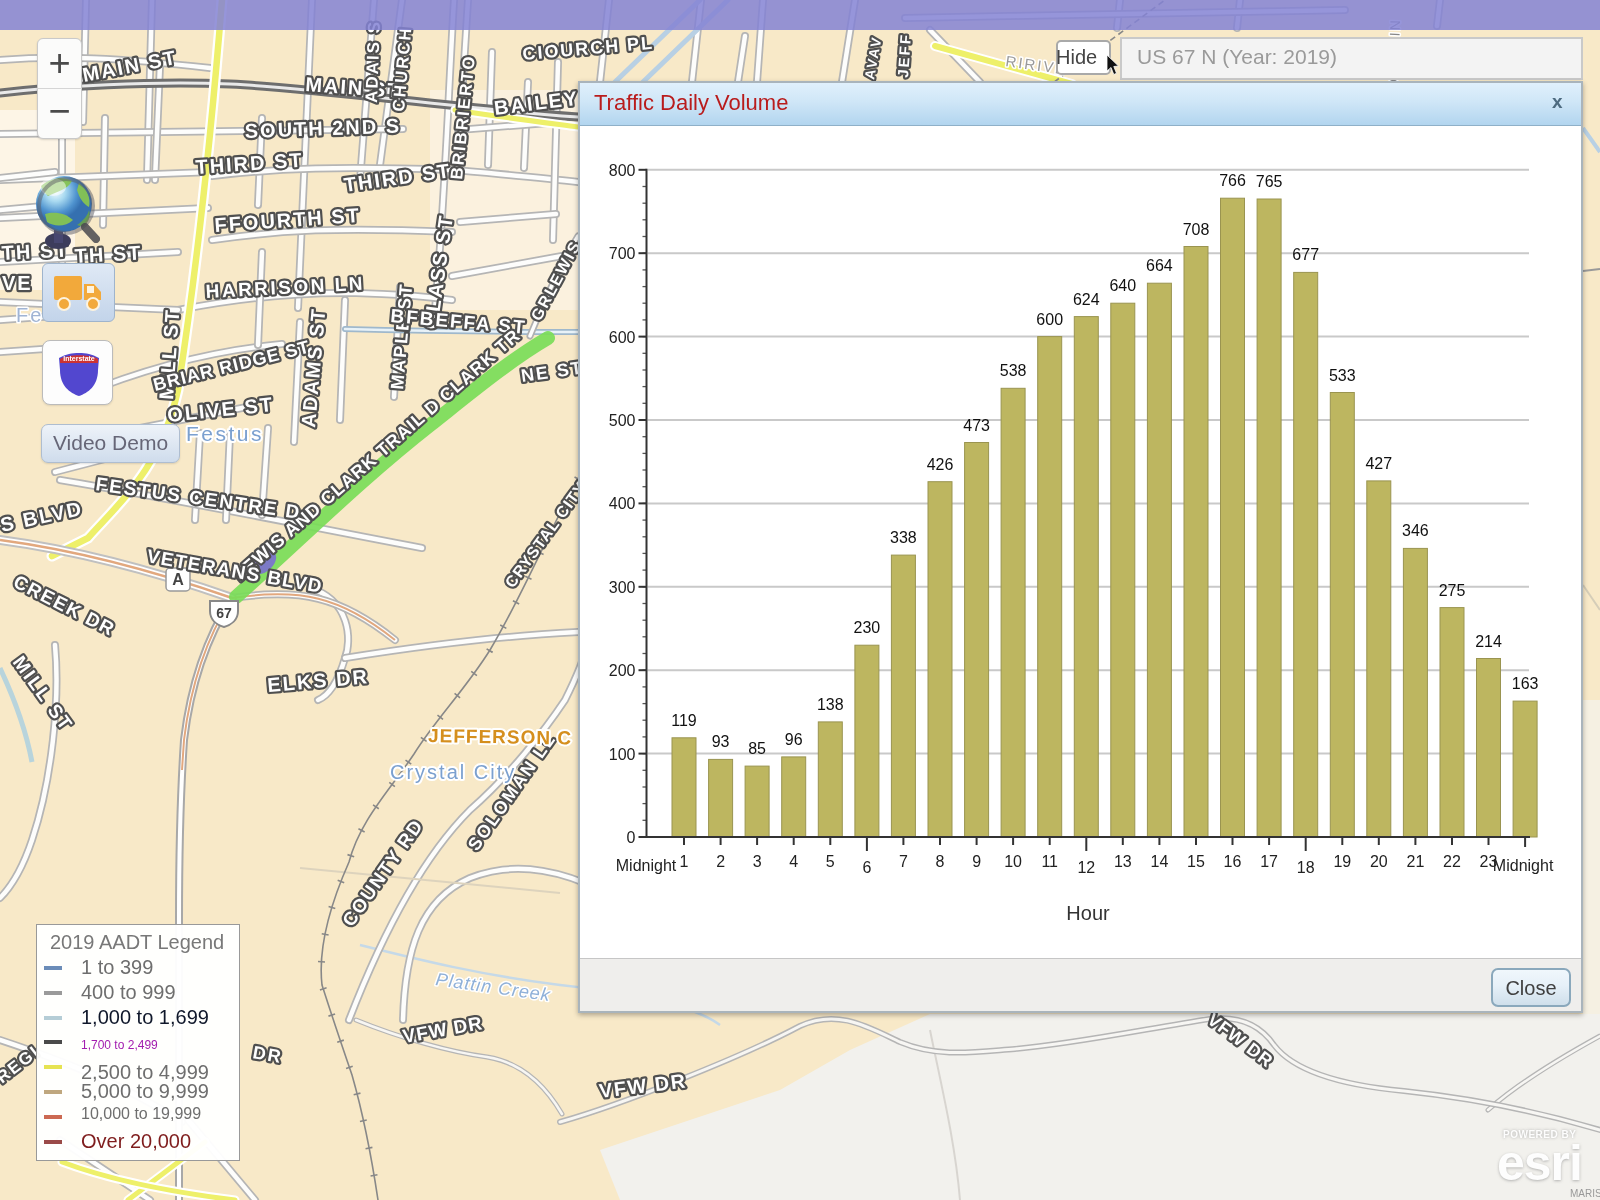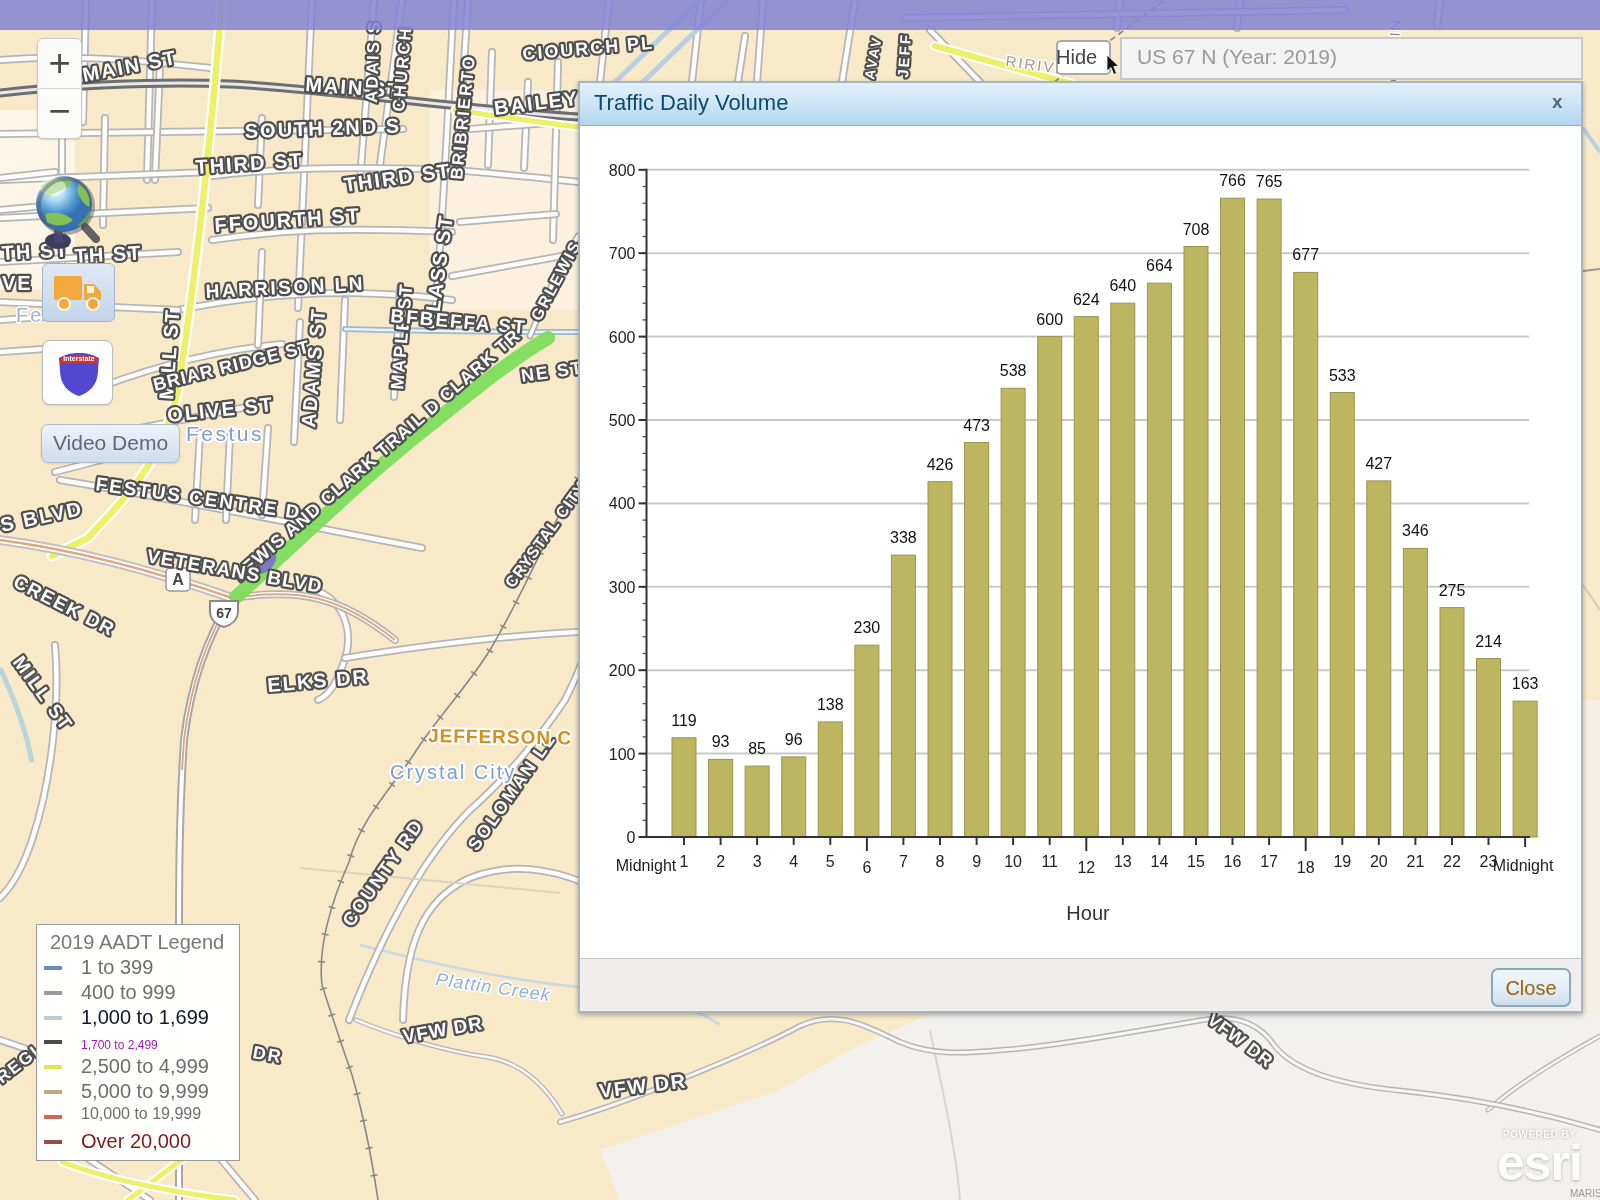--- a/index.html
+++ b/index.html
@@ -327,7 +327,7 @@
 
 <div class="abs" style="left:578px;top:81px;width:1005px;height:932px;background:#fff;border:2px solid #a9b4bc;box-shadow:0 2px 5px rgba(0,0,0,0.3)"></div>
 <div class="abs" style="left:580px;top:83px;width:1001px;height:43px;background:linear-gradient(#e0f0fc,#cfe6f7 45%,#b2d5ef);border-bottom:1px solid #8fb0c8"></div>
-<div class="abs" style="left:594px;top:90px;font-size:22px;color:#0c4a6e">Traffic Daily Volume</div>
+<div class="abs" style="left:594px;top:90px;font-size:22px;color:#b91c1c">Traffic Daily Volume</div>
 <div class="abs" style="left:1552px;top:91px;font-size:19px;font-weight:bold;color:#4e6b80">x</div>
 <div class="abs" style="left:580px;top:958px;width:1001px;height:53px;background:#efeeec;border-top:1px solid #c6c6c6"></div>
 <div class="abs" style="left:1491px;top:968px;width:80px;height:39px;background:linear-gradient(#f0f7fc,#e6f0f8 45%,#cfdfeb);border:2px solid #8aa8bc;border-radius:7px"></div>

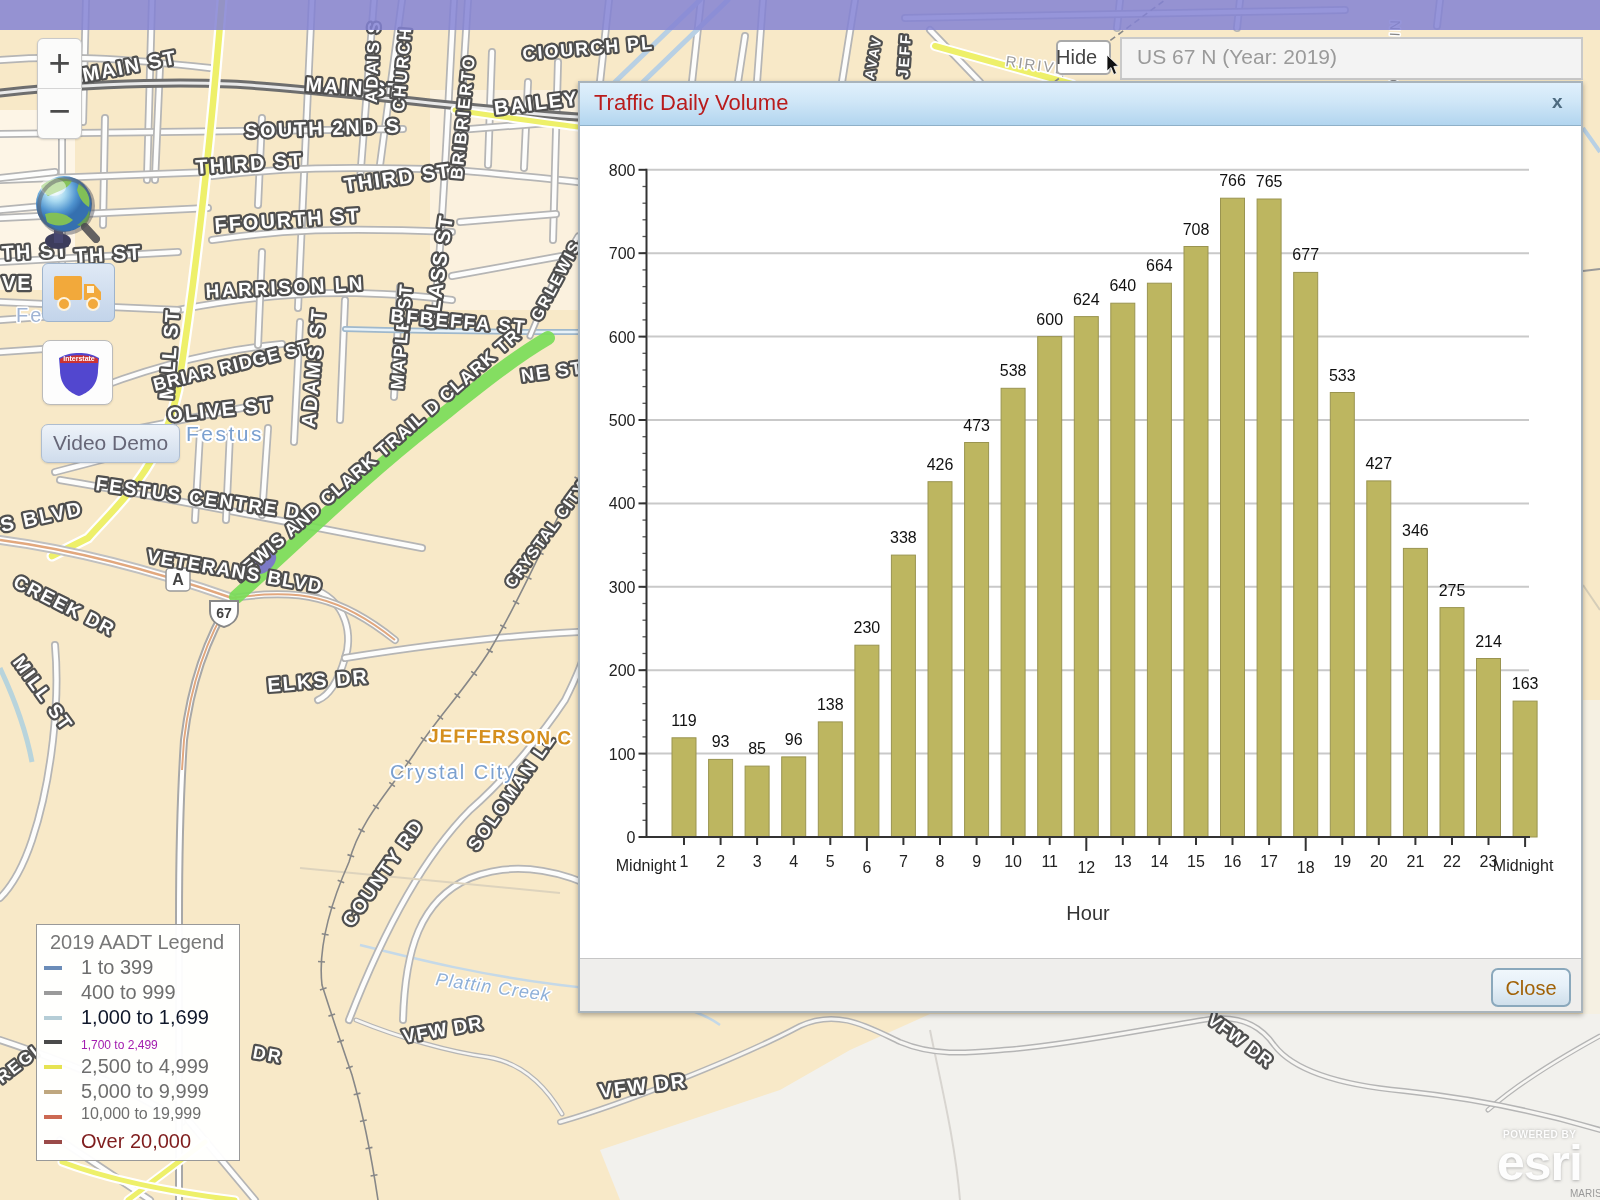--- a/index.html
+++ b/index.html
@@ -331,7 +331,7 @@
 <div class="abs" style="left:1552px;top:91px;font-size:19px;font-weight:bold;color:#4e6b80">x</div>
 <div class="abs" style="left:580px;top:958px;width:1001px;height:53px;background:#efeeec;border-top:1px solid #c6c6c6"></div>
 <div class="abs" style="left:1491px;top:968px;width:80px;height:39px;background:linear-gradient(#f0f7fc,#e6f0f8 45%,#cfdfeb);border:2px solid #8aa8bc;border-radius:7px"></div>
-<div class="abs" style="left:1491px;top:977px;width:80px;text-align:center;font-size:20px;color:#a16207">Close</div>
+<div class="abs" style="left:1491px;top:977px;width:80px;text-align:center;font-size:20px;color:#404040">Close</div>
 
 <svg class="abs" style="left:0;top:0" width="1600" height="1200" pointer-events="none">
 <line x1="647.5" y1="753.6" x2="1529" y2="753.6" stroke="#c9c9c9" stroke-width="2"></line>

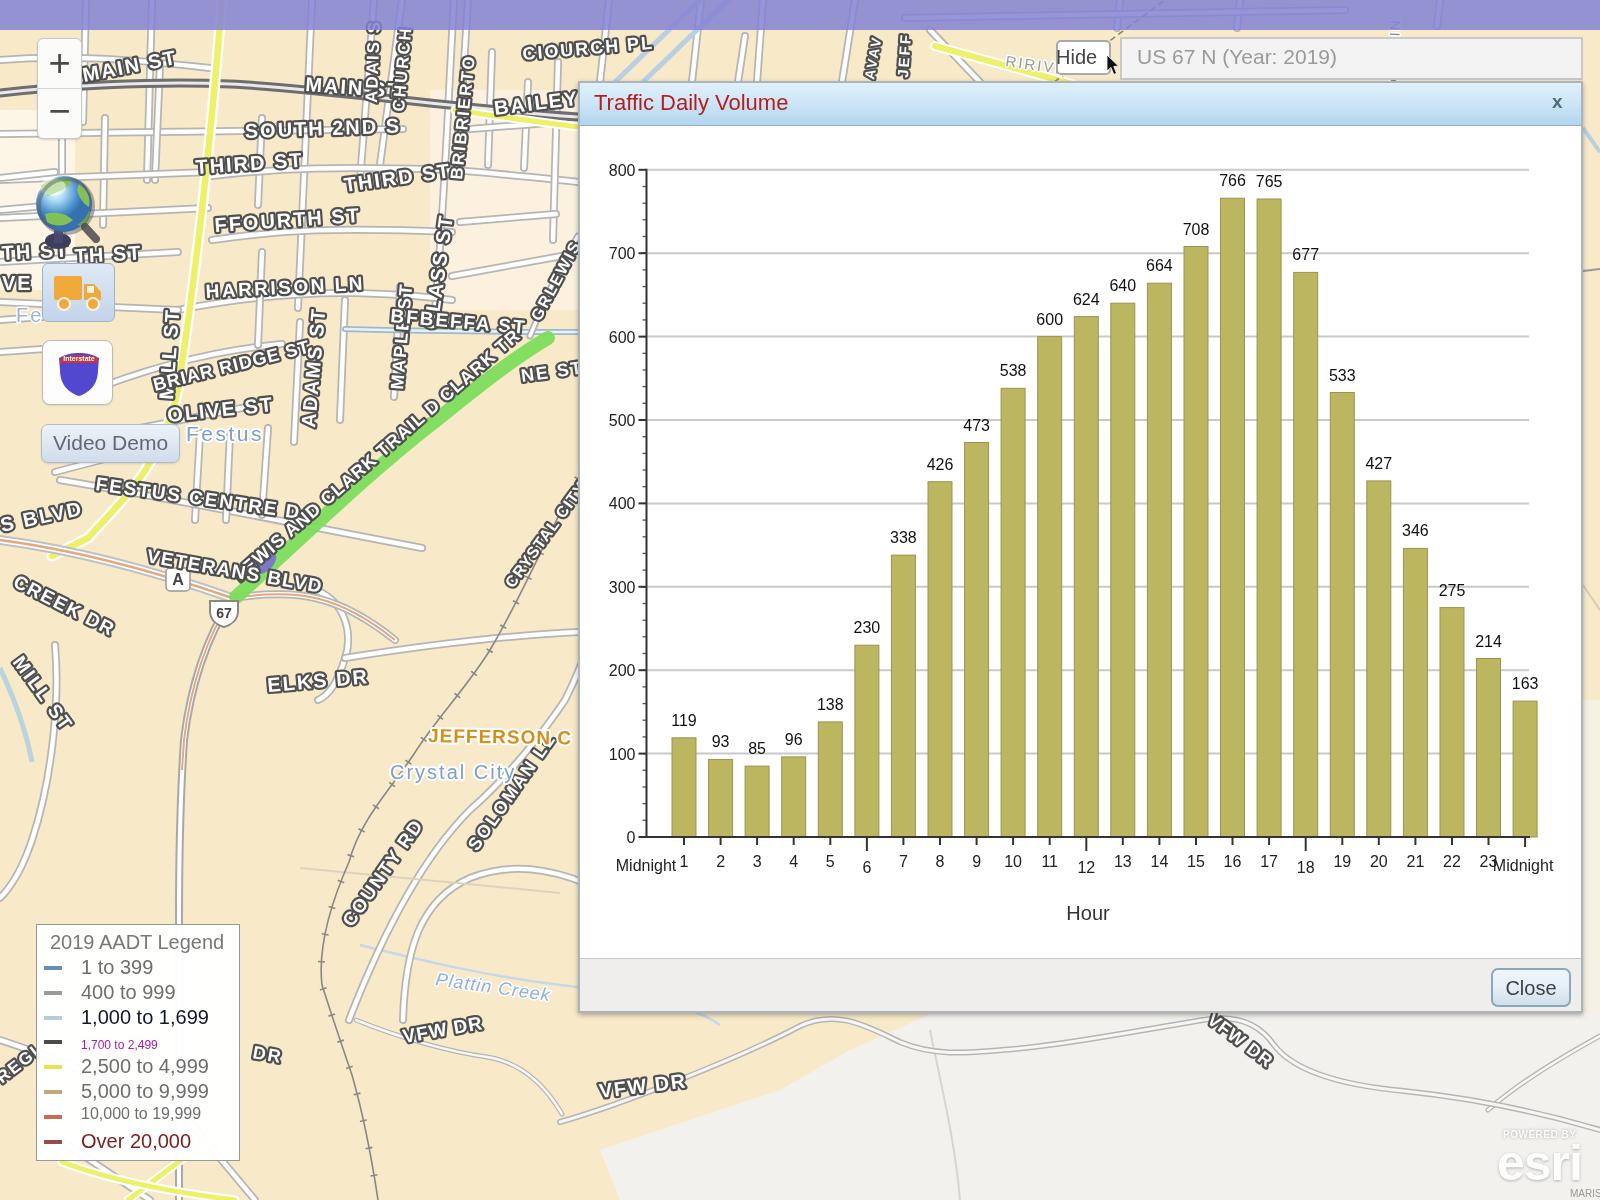--- a/index.html
+++ b/index.html
@@ -309,7 +309,7 @@
       </div>
 <div style="height:24.8px;position:relative">
         <span style="position:absolute;left:8px;top:10px;width:18px;height:4px;background:#e6e352"></span>
-        <span style="position:absolute;left:45px;top:0px;font-size:20px;color:#6e6e6e">2,500 to 4,999</span>
+        <span style="position:absolute;left:45px;top:6px;font-size:20px;color:#6e6e6e">2,500 to 4,999</span>
       </div>
 <div style="height:24.8px;position:relative">
         <span style="position:absolute;left:8px;top:10px;width:18px;height:4px;background:#bfa77e"></span>

